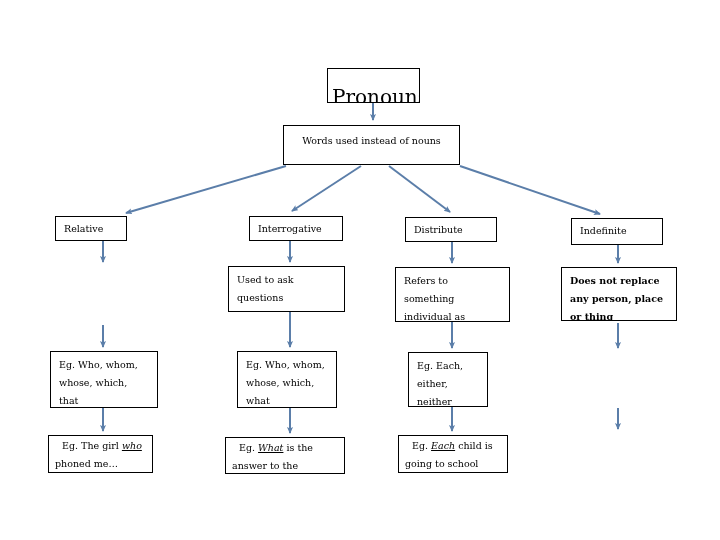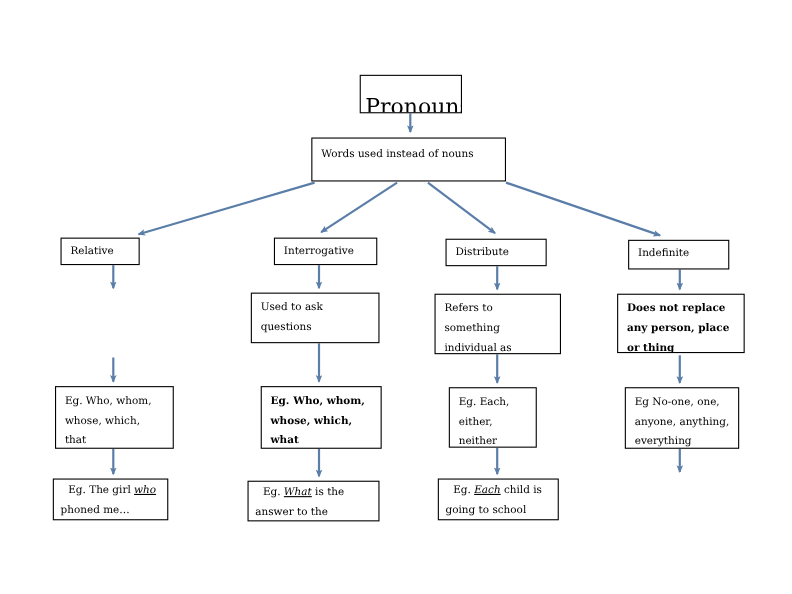--- a/index.html
+++ b/index.html
@@ -46,7 +46,7 @@
     padding: 16px 4px;
   }
   .definition-box {
-    text-align: left;
+    text-align: center;
     padding-top: 6px;
   }
   .header-box {

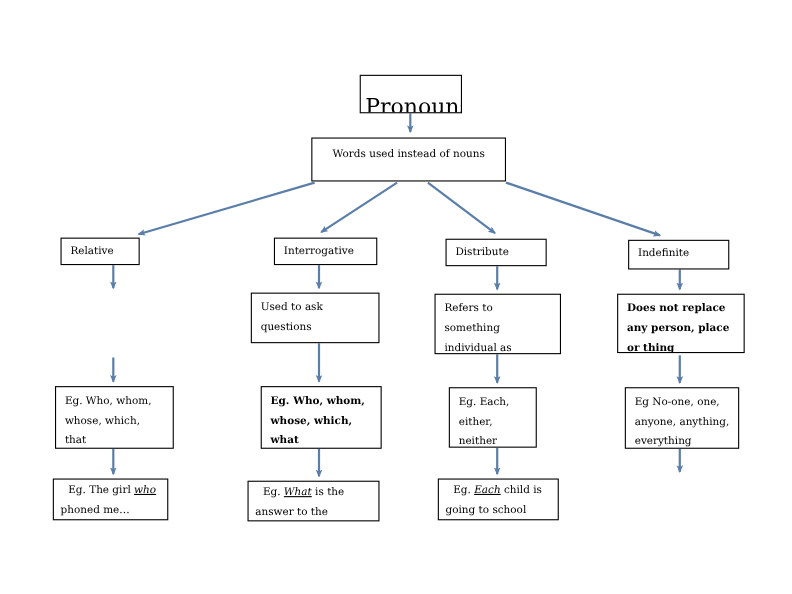--- a/index.html
+++ b/index.html
@@ -107,7 +107,7 @@
 
   <div class="box header-box" style="left:249px; top:216px; width:94px; height:25px;">Interrogative</div>
   <div class="box" style="left:228px; top:266px; width:117px; height:46px;">Used to ask questions</div>
-  <div class="box" style="left:237px; top:351px; width:110px; height:57px;font-weight:bold;">Eg.  Who, whom, whose, which, what</div>
+  <div class="box" style="left:237px; top:351px; width:100px; height:57px;">Eg.  Who, whom, whose, which, what</div>
   <div class="box sentence-box" style="left:225px; top:437px; width:120px; height:37px;"><span>Eg. </span><span class="seg-underline-italic">What</span><span> is the answer to the question?</span></div>
 
   <div class="box header-box" style="left:405px; top:217px; width:92px; height:25px;">Distribute</div>

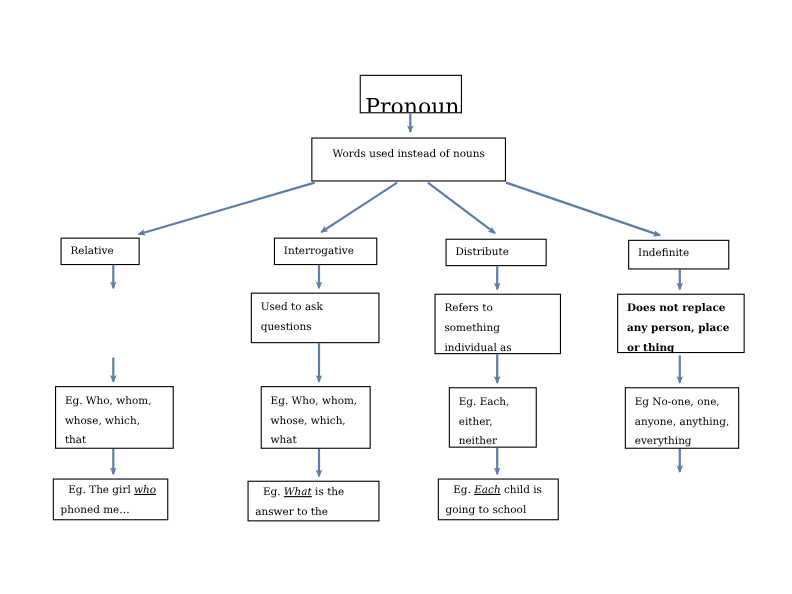--- a/index.html
+++ b/index.html
@@ -117,7 +117,6 @@
 
   <div class="box header-box" style="left:571px; top:218px; width:92px; height:27px;">Indefinite</div>
   <div class="box" style="left:561px; top:267px; width:116px; height:54px;font-weight:bold;">Does not replace any person, place or thing</div>
-  <div class="box" style="left:568px; top:352px; width:104px; height:56px;">Eg No-one, one, anyone, anything, everything</div>
 
 </div>
 

